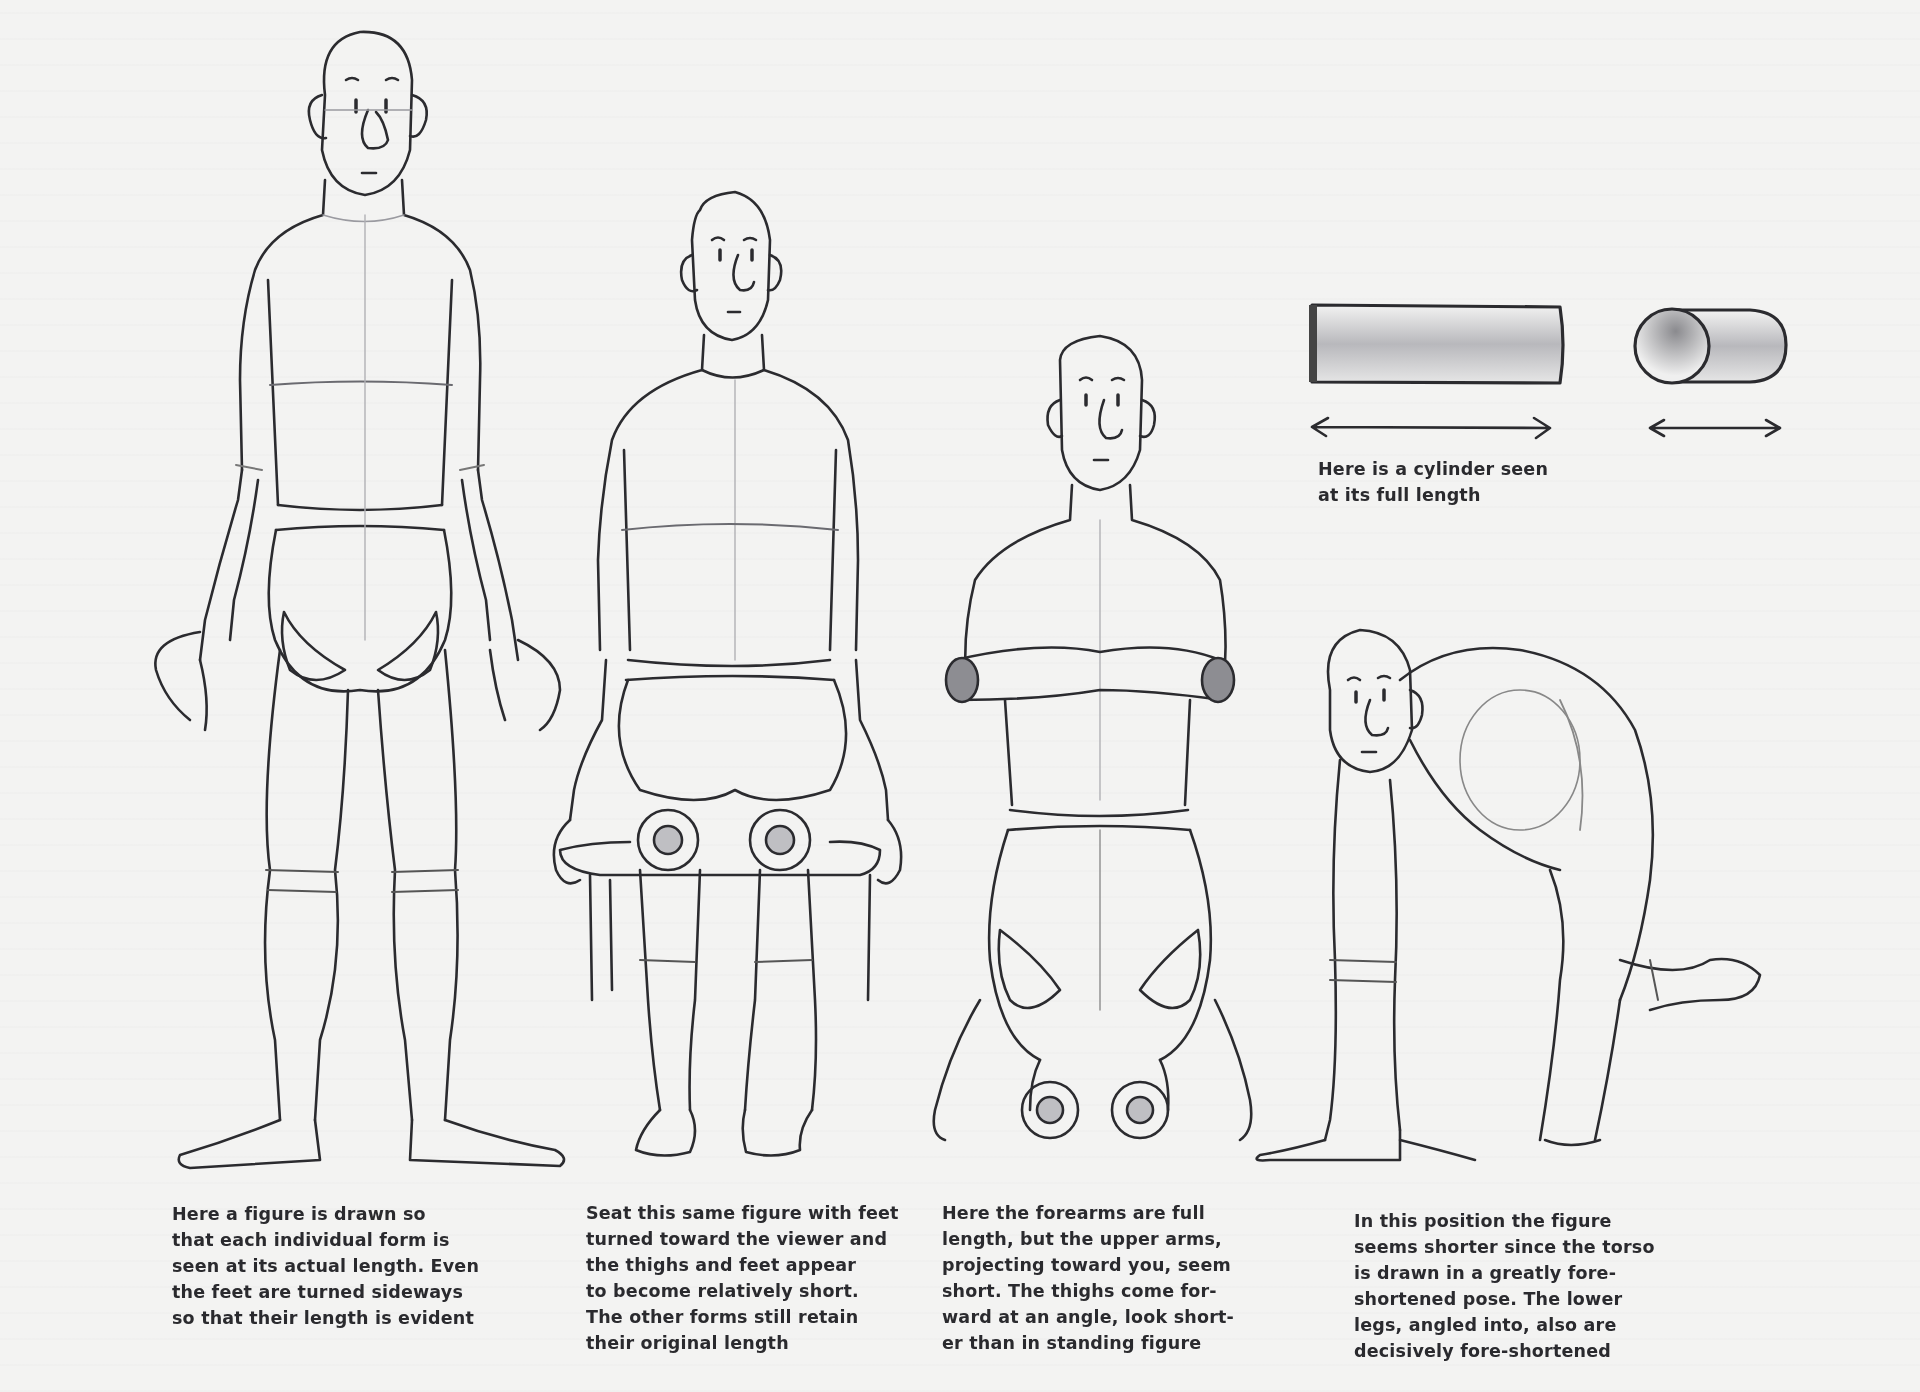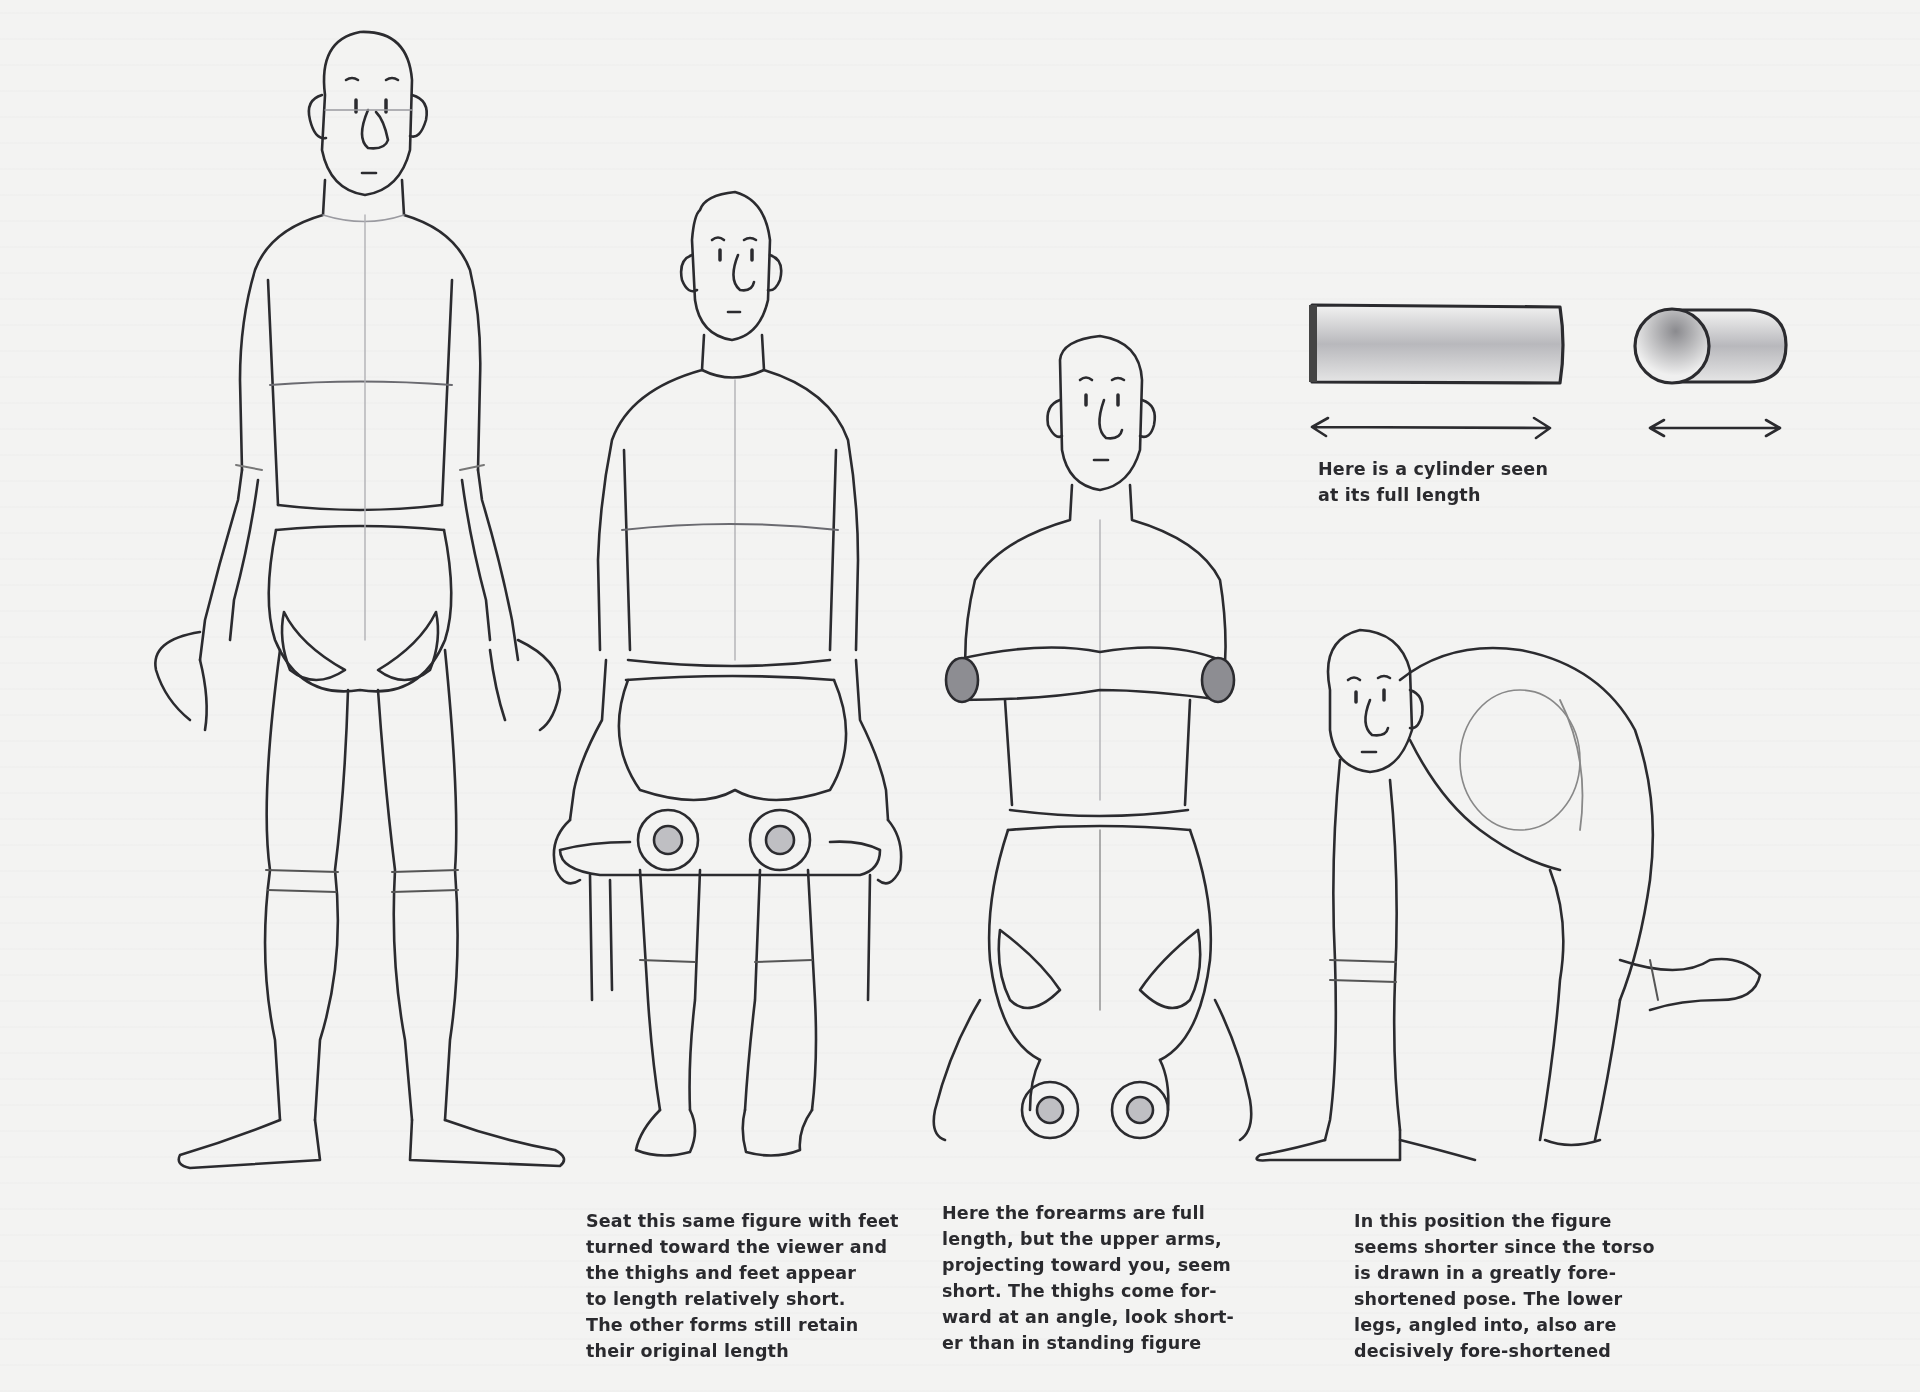--- a/index.html
+++ b/index.html
@@ -199,6 +199,13 @@
     </g>
   </svg>
 
+  <div class="caption c1">
+    <span>Here a figure is drawn so</span>
+    <span>that each individual form is</span>
+    <span>seen at its actual length. Even</span>
+    <span>the feet are turned sideways</span>
+    <span>so that their length is evident</span>
+  </div>
 
   <div class="caption c2">
     <span>Seat this same figure with feet</span>

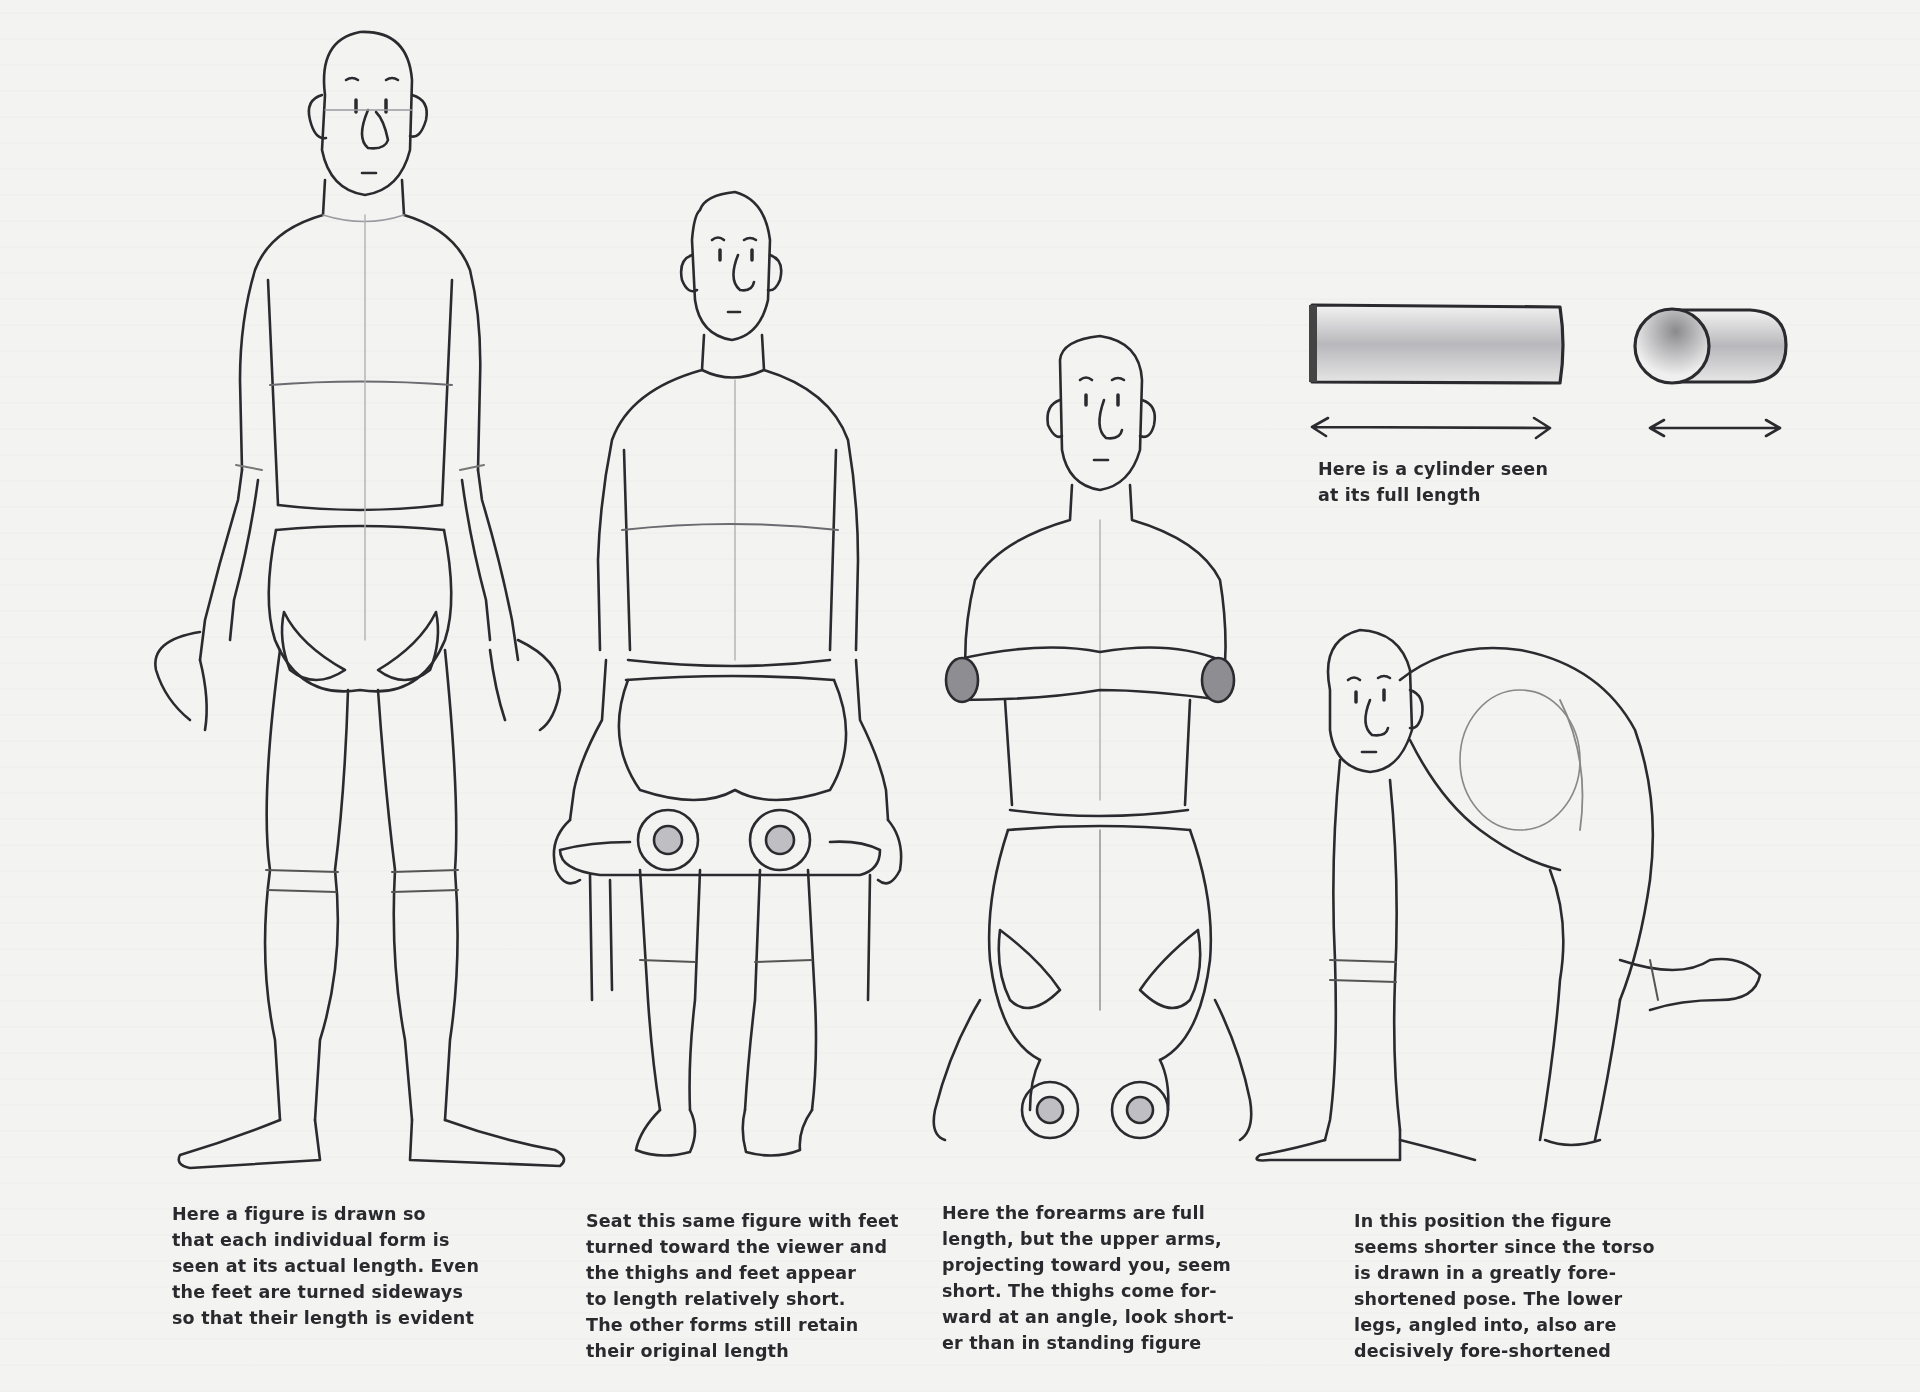--- a/index.html
+++ b/index.html
@@ -28,7 +28,7 @@
   }
   .caption span { display: block; white-space: nowrap; }
   .c1 { left: 172px; top: 1201px; width: 270px; }
-  .c2 { left: 586px; top: 1200px; width: 284px; margin-top: 8px; }
+  .c2 { left: 586px; top: 1200px; width: 284px; }
   .c3 { left: 942px; top: 1200px; width: 270px; }
   .c4 { left: 1354px; top: 1199px; width: 272px; margin-top: 9px; }
   .c5 { left: 1318px; top: 456px; width: 240px; }

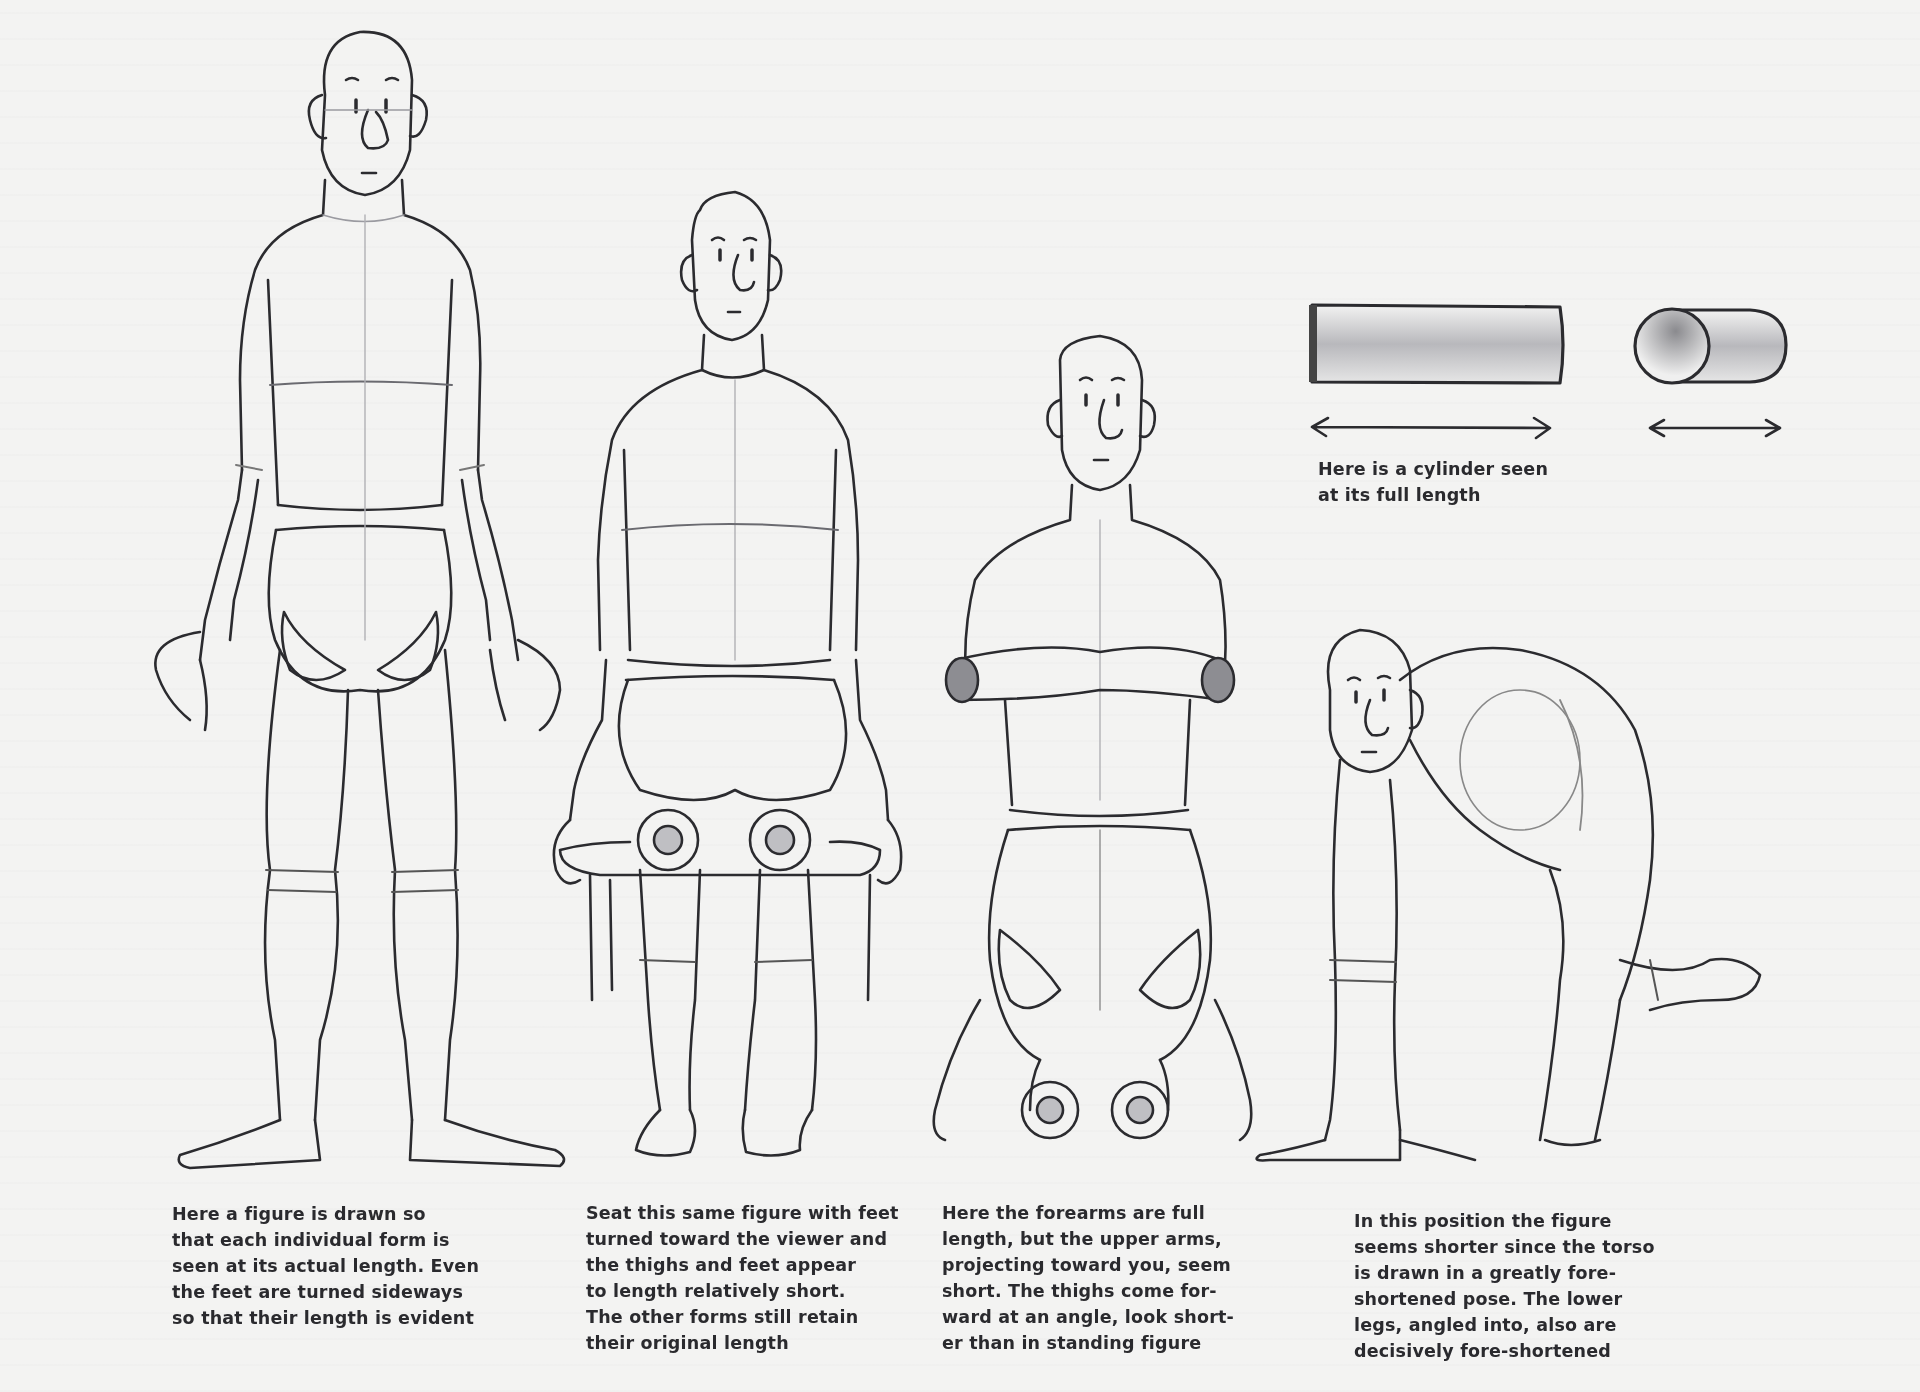--- a/index.html
+++ b/index.html
@@ -211,7 +211,7 @@
     <span>Seat this same figure with feet</span>
     <span>turned toward the viewer and</span>
     <span>the thighs and feet appear</span>
-    <span>to length relatively short.</span>
+    <span>to become relatively short.</span>
     <span>The other forms still retain</span>
     <span>their original length</span>
   </div>

